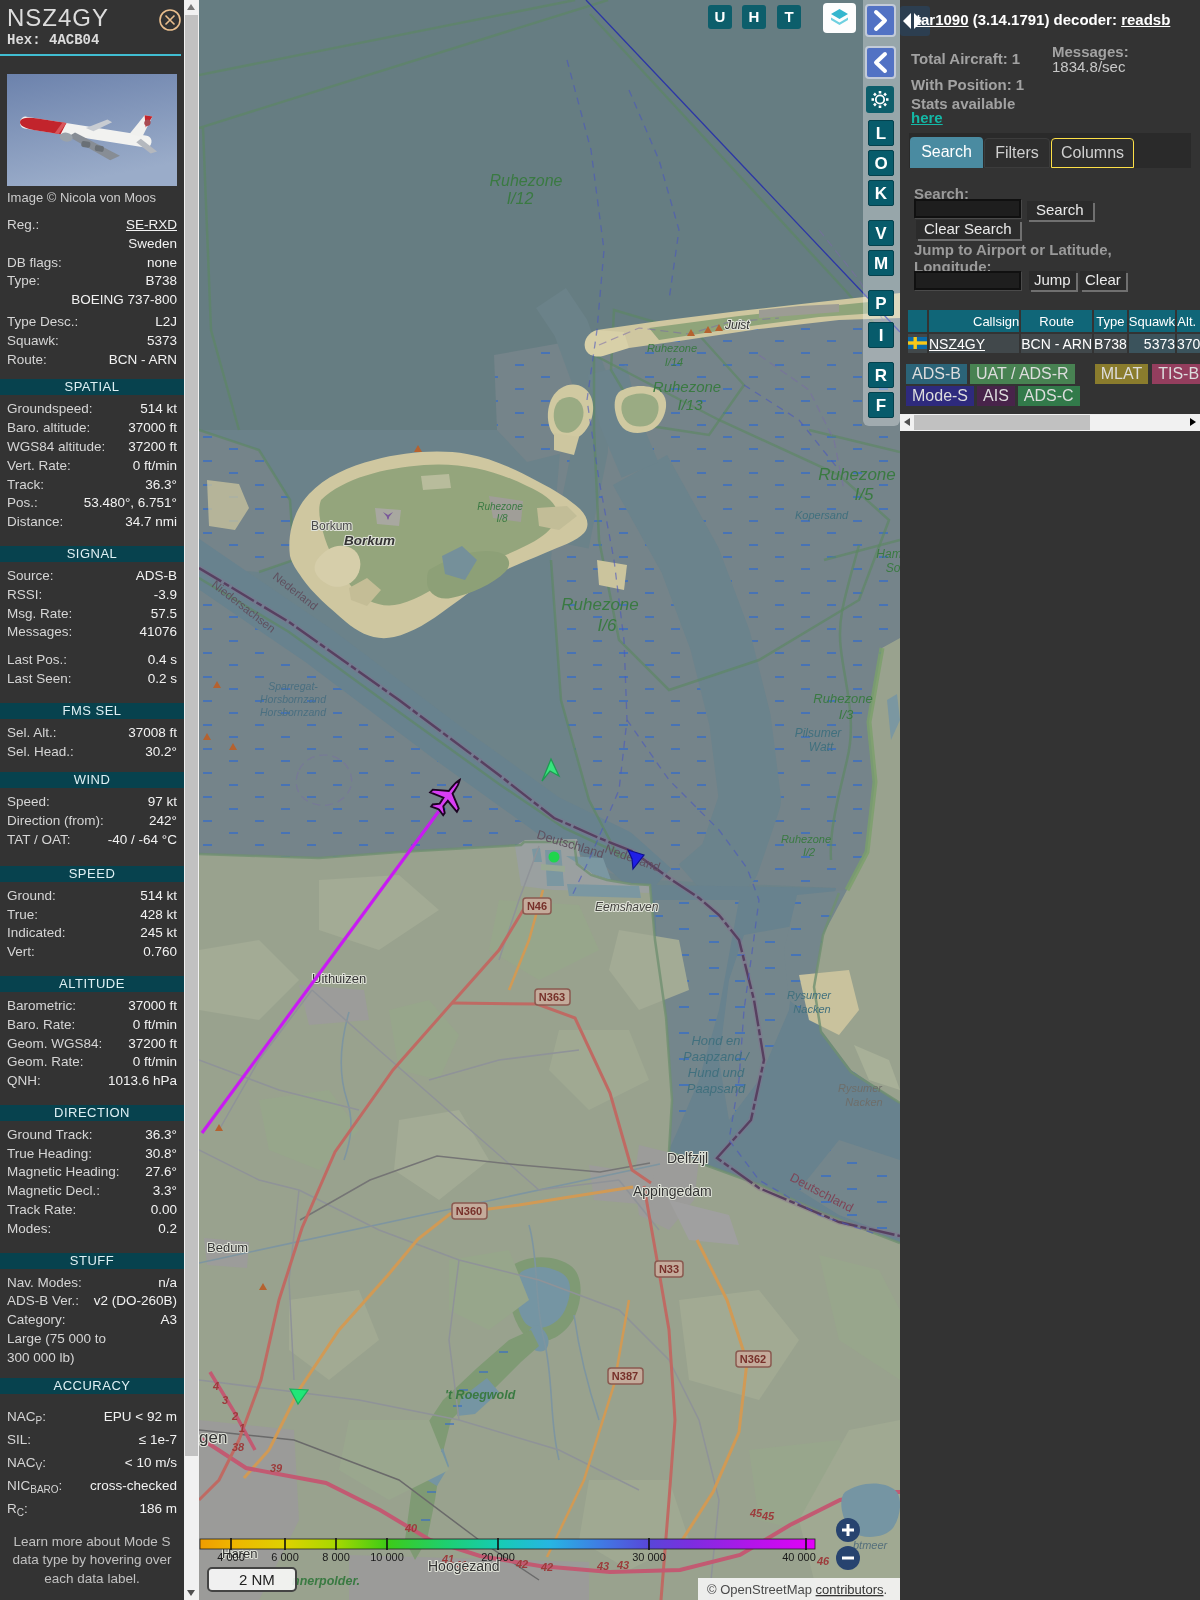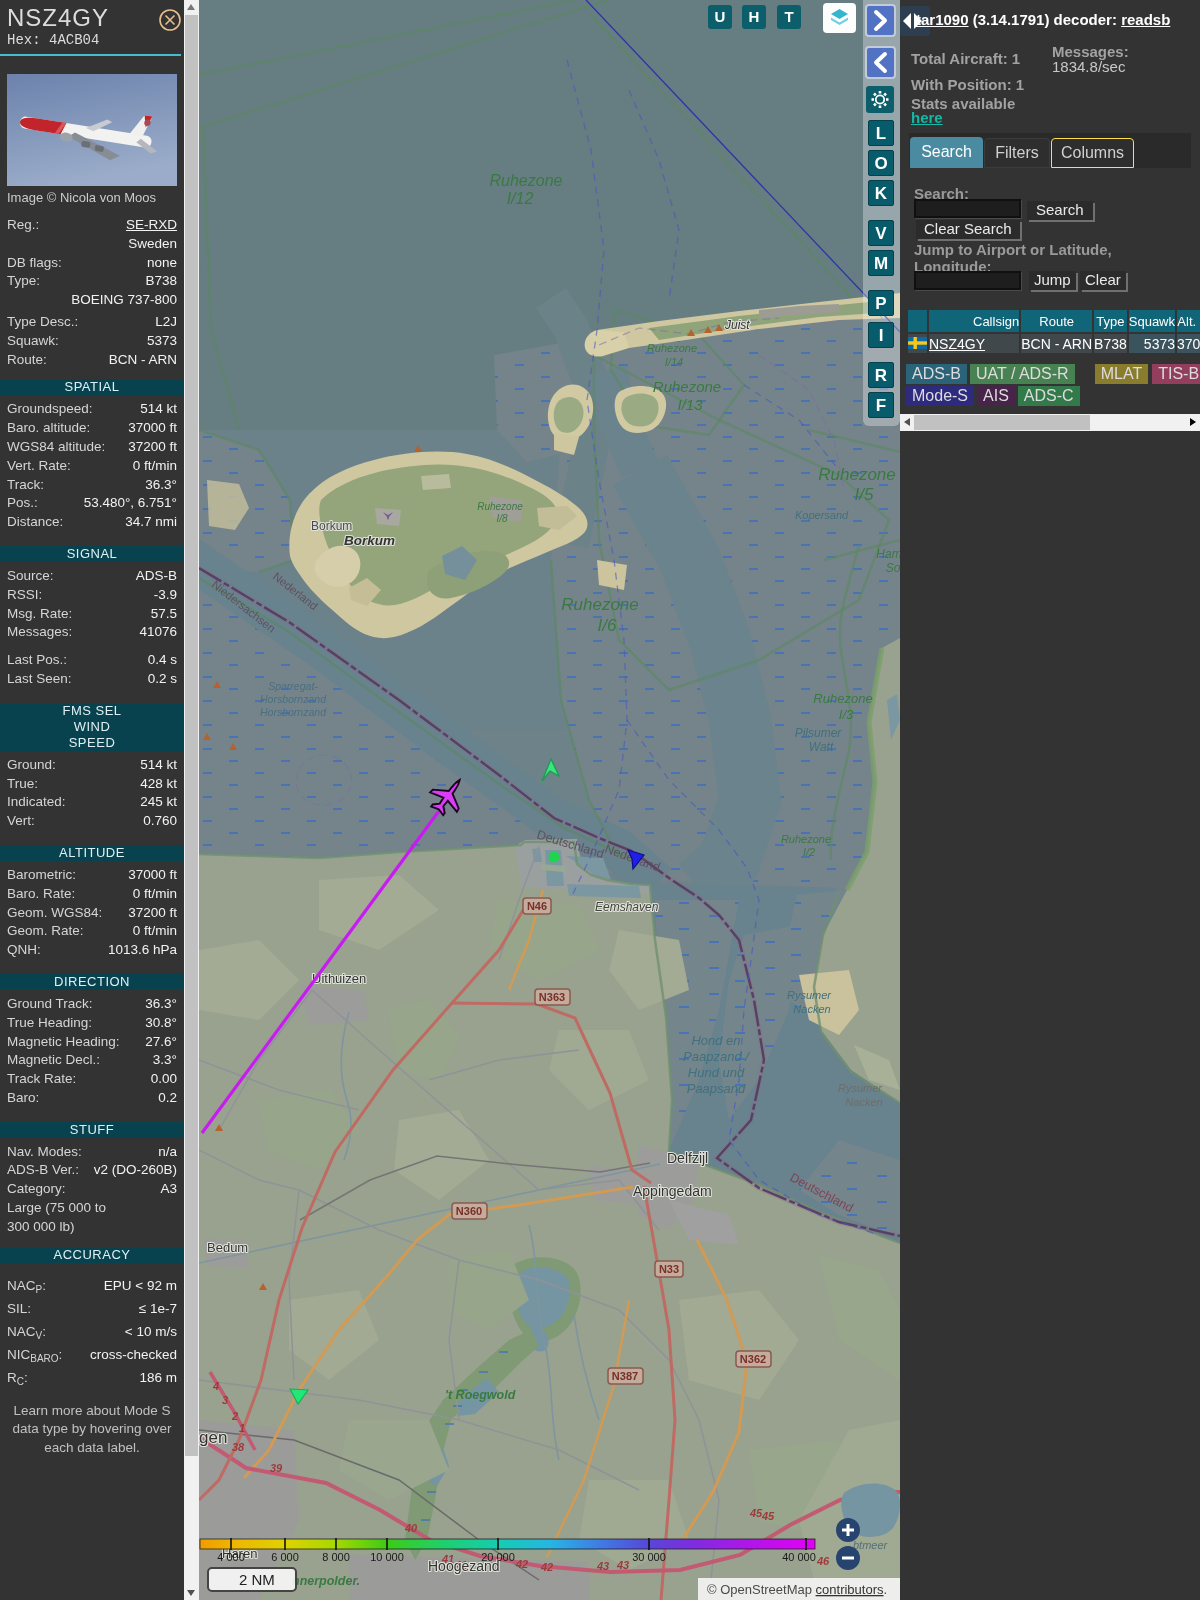--- a/index.html
+++ b/index.html
@@ -21,7 +21,7 @@
 <body>
 <div id="leftpanel">
   <div style="position:absolute;left:7px;top:4px;font-size:24px;color:#dcdcdc;letter-spacing:1px;">NSZ4GY</div>
-  <div style="position:absolute;left:7px;top:32px;font-family:'Liberation Mono',monospace;font-weight:normal;font-size:14px;color:#dcdcdc;">Hex:&nbsp;4ACB04</div>
+  <div style="position:absolute;left:7px;top:32px;font-family:'Liberation Mono',monospace;font-weight:bold;font-size:14px;color:#dcdcdc;">Hex:&nbsp;4ACB04</div>
   <svg style="position:absolute;left:159px;top:9px;" width="22" height="22" viewBox="0 0 22 22">
       <circle cx="11" cy="11" r="10" fill="none" stroke="#e9be8d" stroke-width="1.6"></circle>
       <path d="M6.5 6.5 L15.5 15.5 M15.5 6.5 L6.5 15.5" stroke="#e9be8d" stroke-width="1.6"></path>

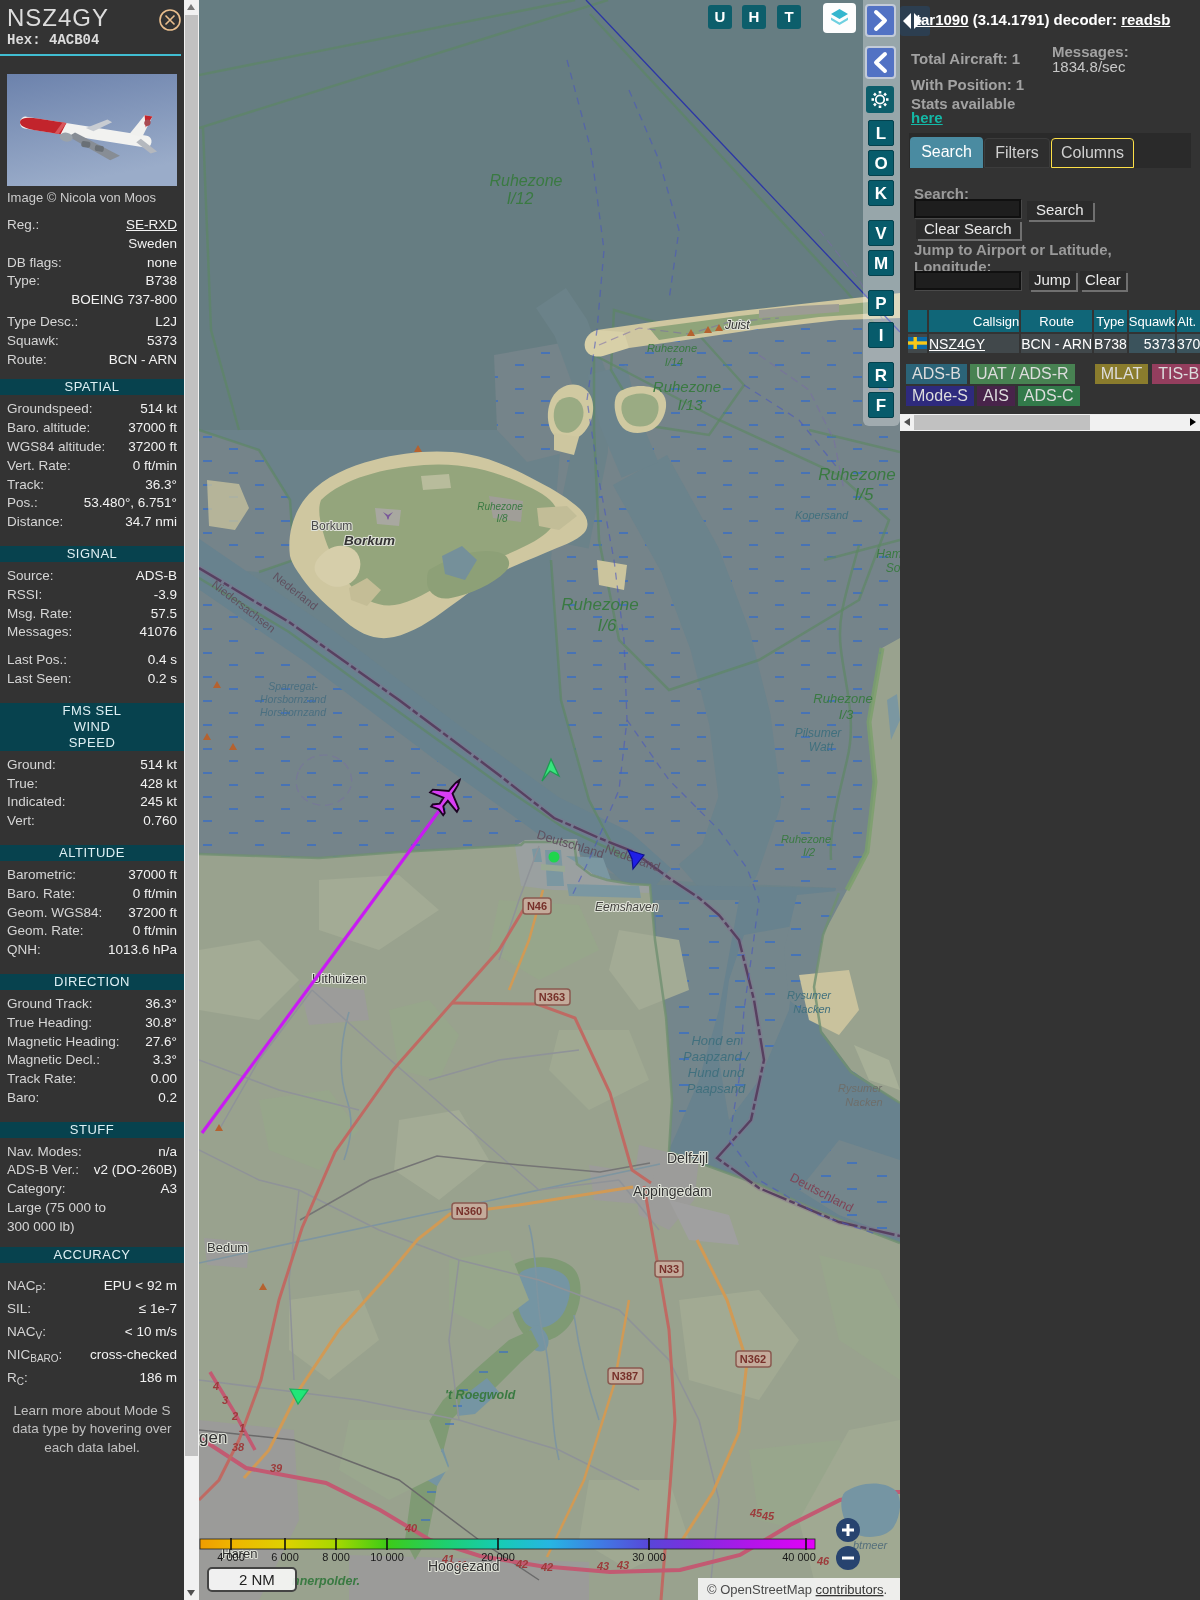--- a/index.html
+++ b/index.html
@@ -143,6 +143,16 @@
         </div>
     </div>
     <div class="shead">FMS SEL</div>
+    <div class="rows" style="padding-bottom:11px;">
+      <div class="row">
+          <span class="lb">Sel. Alt.:</span>
+          <span class="vl">37008 ft</span>
+        </div>
+      <div class="row">
+          <span class="lb">Sel. Head.:</span>
+          <span class="vl">30.2°</span>
+        </div>
+    </div>
     <div class="shead">WIND</div>
     <div class="shead">SPEED</div>
     <div class="rows">

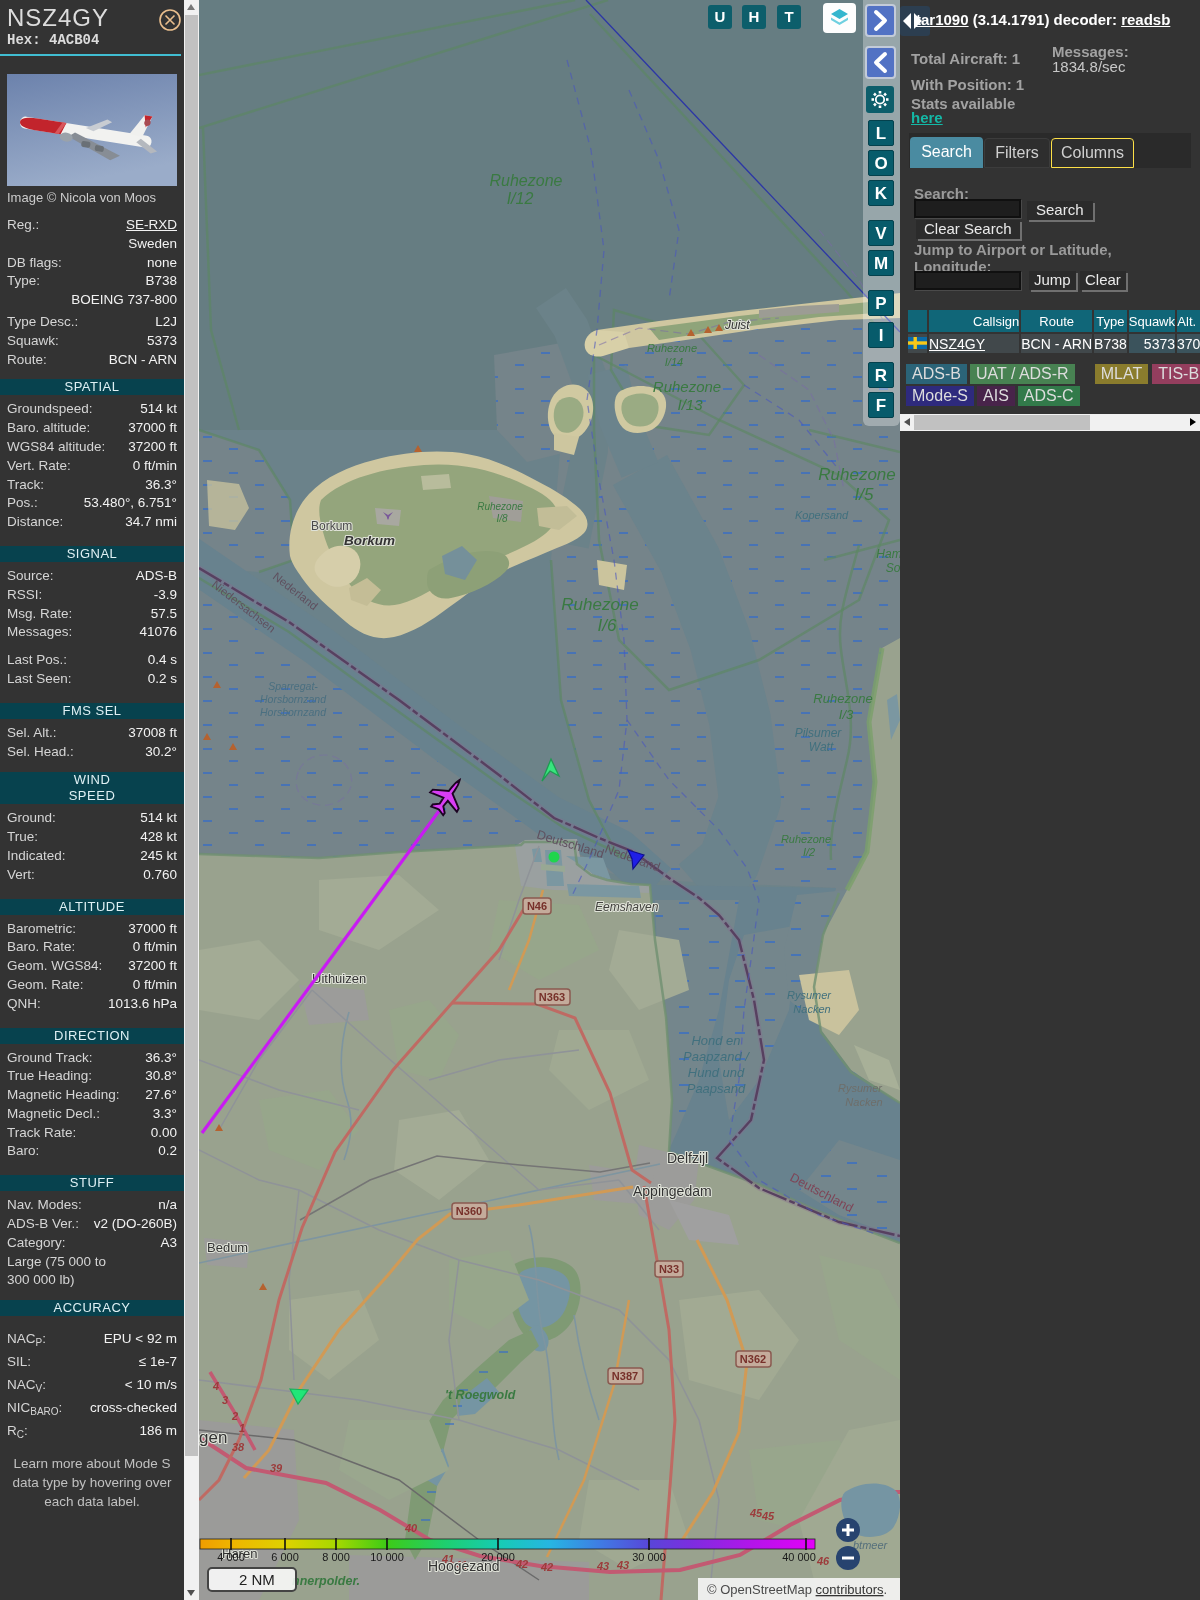--- a/index.html
+++ b/index.html
@@ -154,6 +154,20 @@
         </div>
     </div>
     <div class="shead">WIND</div>
+    <div class="rows" style="padding-bottom:16px;">
+      <div class="row">
+          <span class="lb">Speed:</span>
+          <span class="vl">97 kt</span>
+        </div>
+      <div class="row">
+          <span class="lb">Direction (from):</span>
+          <span class="vl">242°</span>
+        </div>
+      <div class="row">
+          <span class="lb">TAT / OAT:</span>
+          <span class="vl">-40 / -64 °C</span>
+        </div>
+    </div>
     <div class="shead">SPEED</div>
     <div class="rows">
       <div class="row">

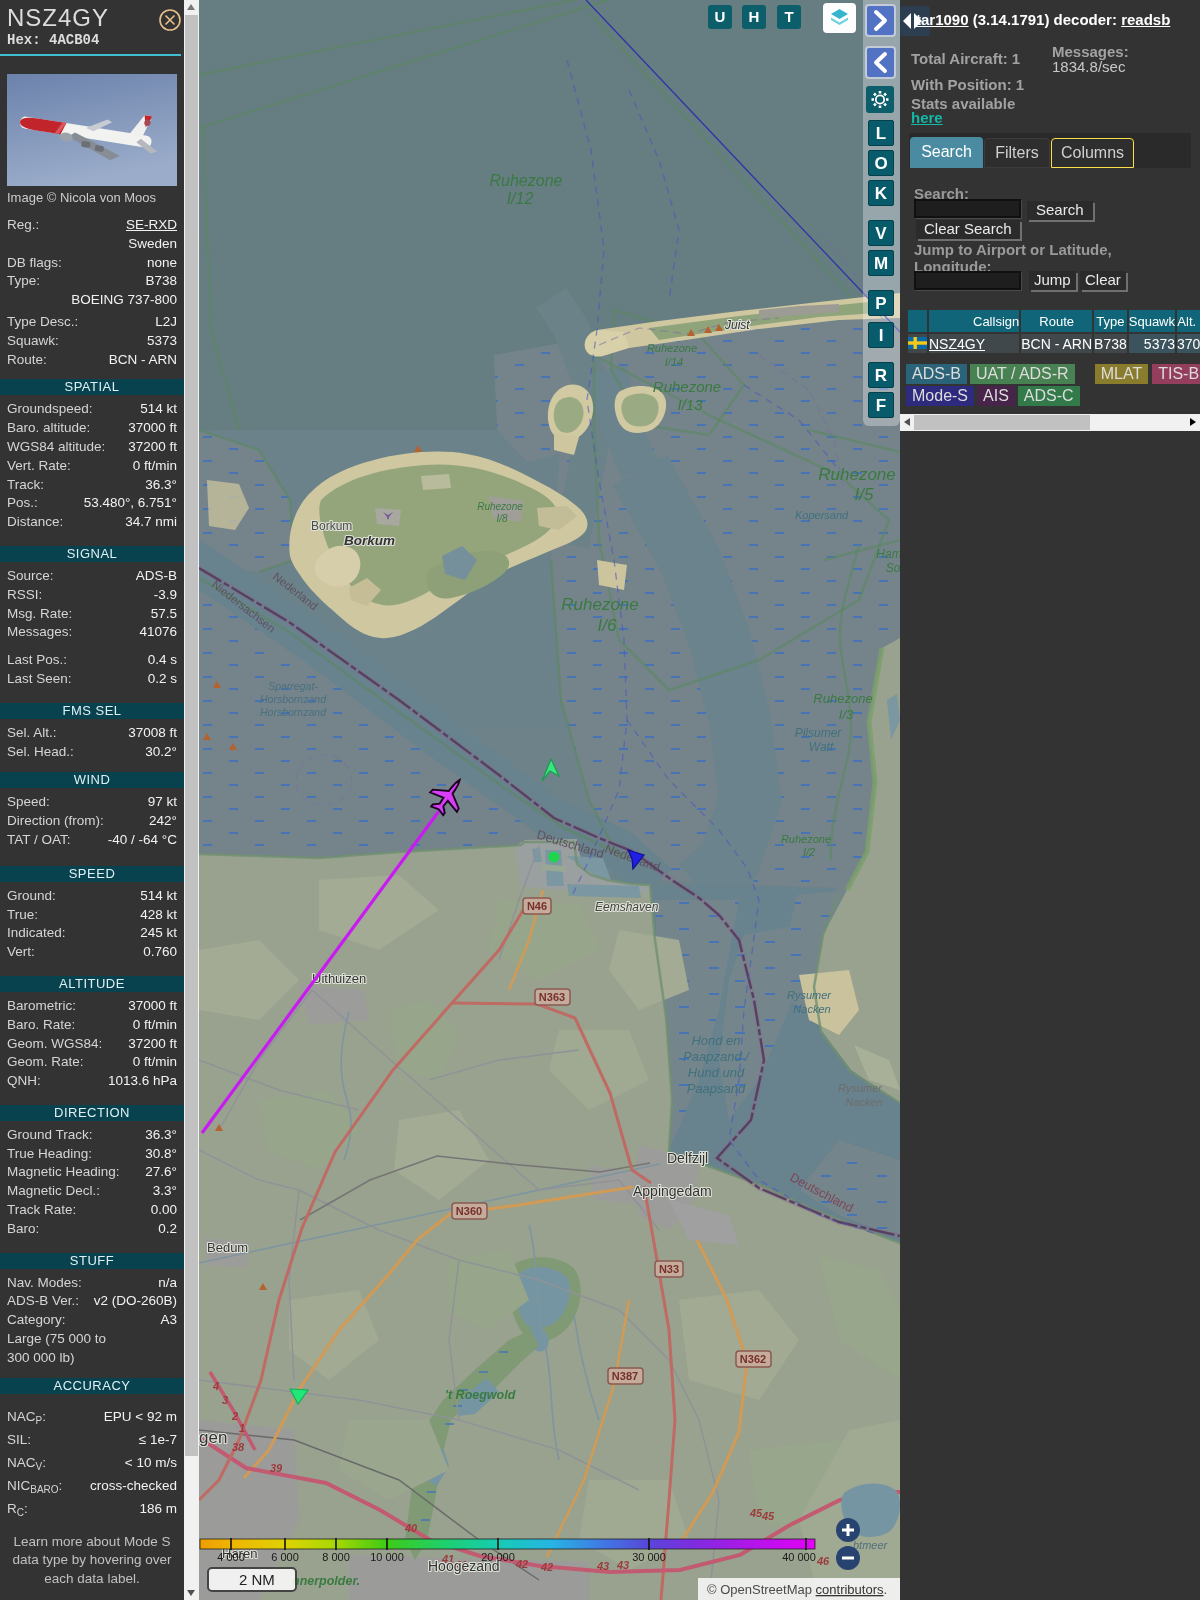--- a/index.html
+++ b/index.html
@@ -233,7 +233,7 @@
           <span class="vl">0.00</span>
         </div>
       <div class="row">
-          <span class="lb">Baro:</span>
+          <span class="lb">Modes:</span>
           <span class="vl">0.2</span>
         </div>
     </div>

